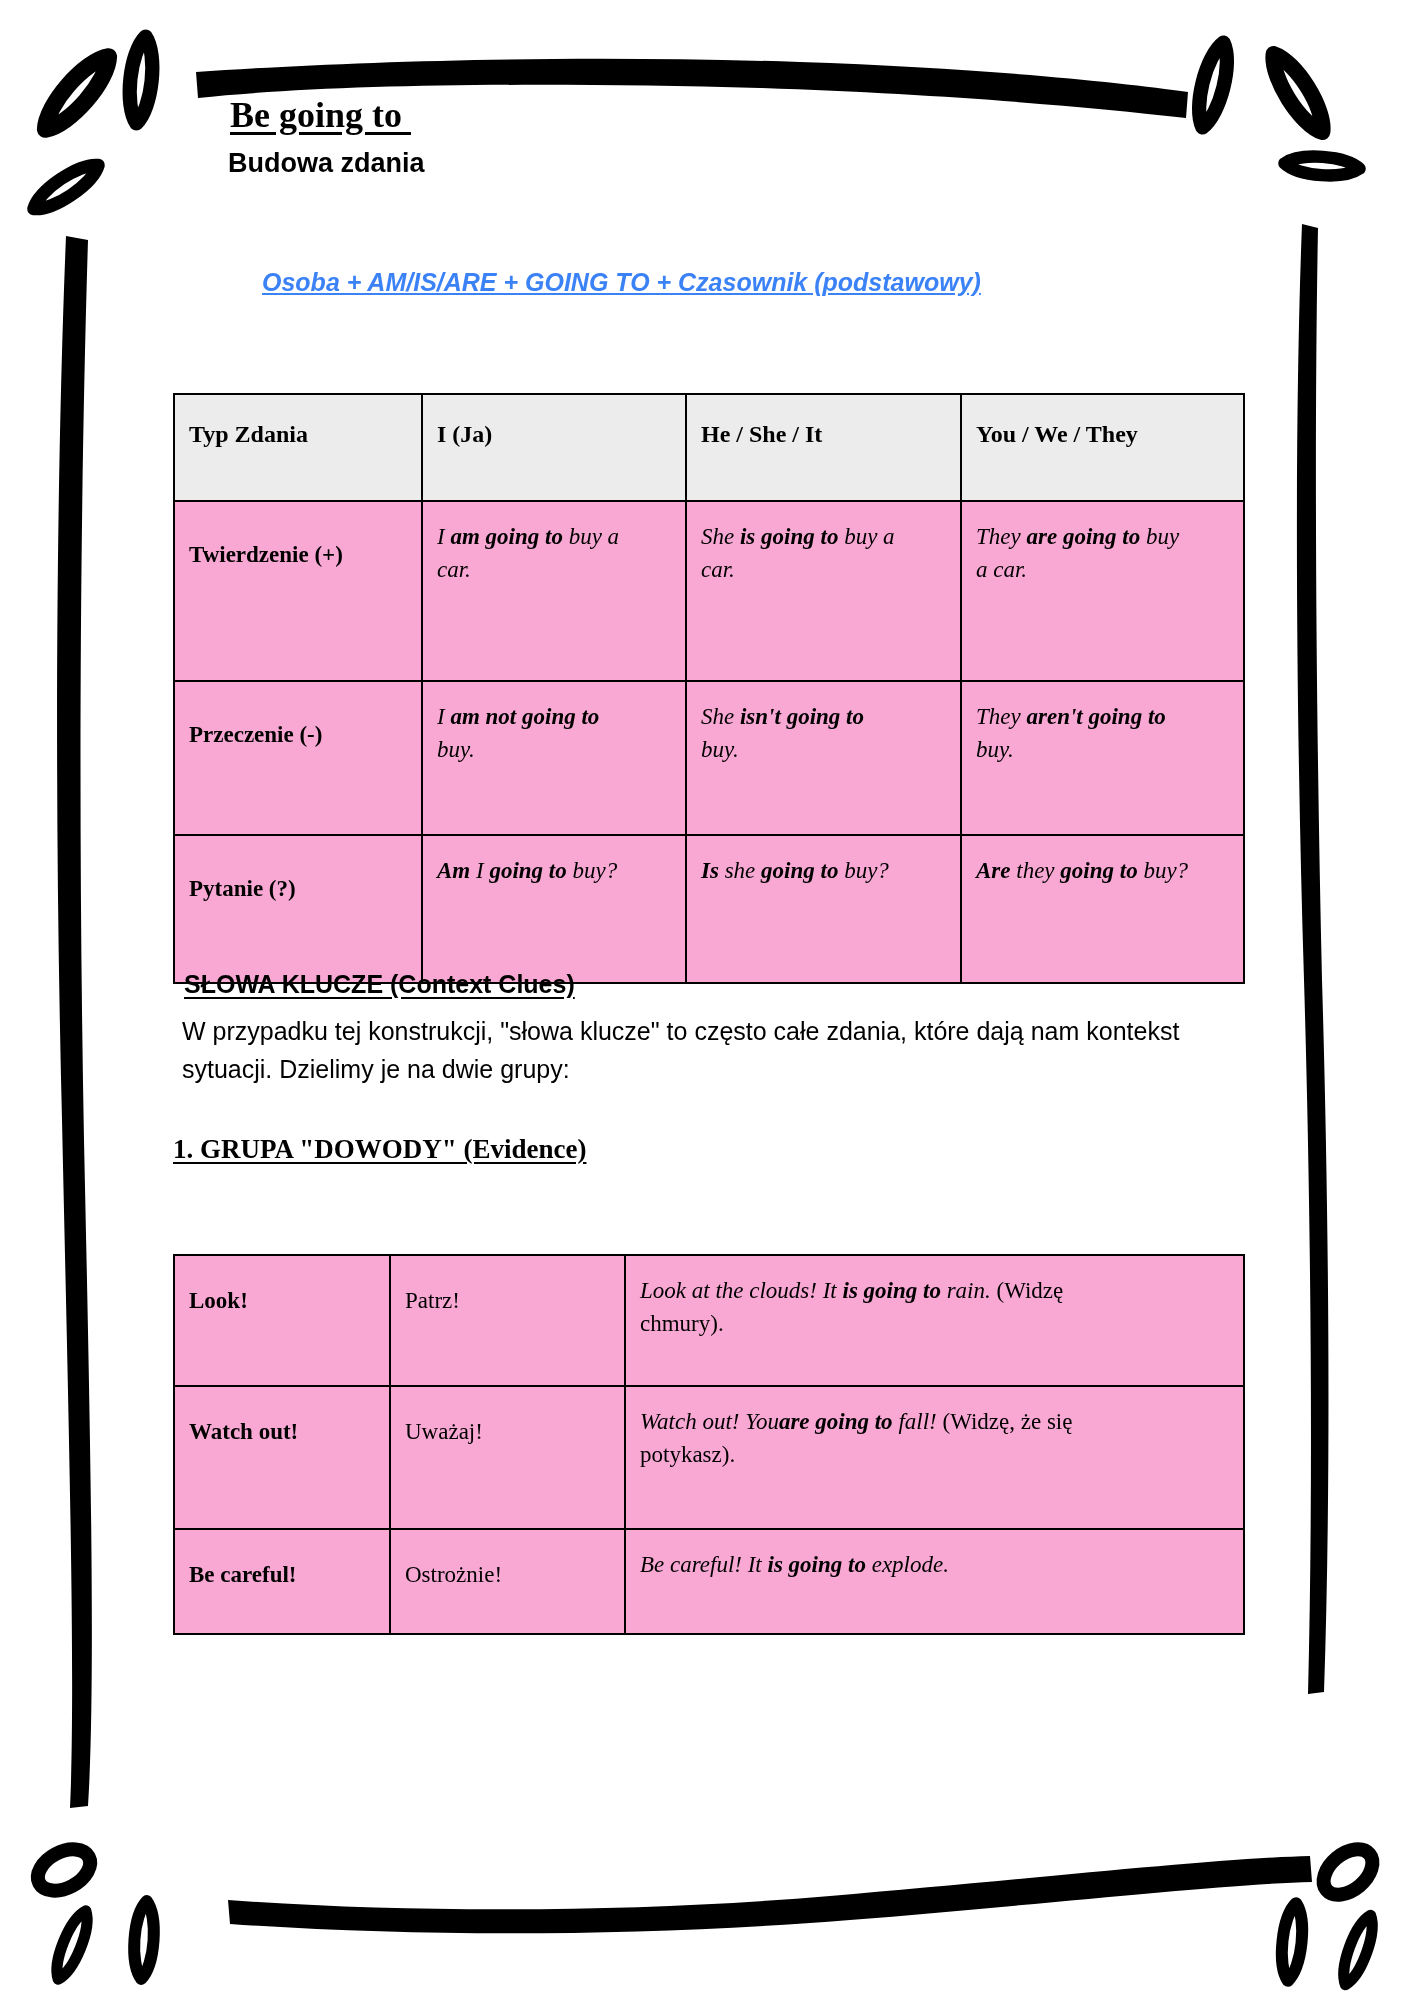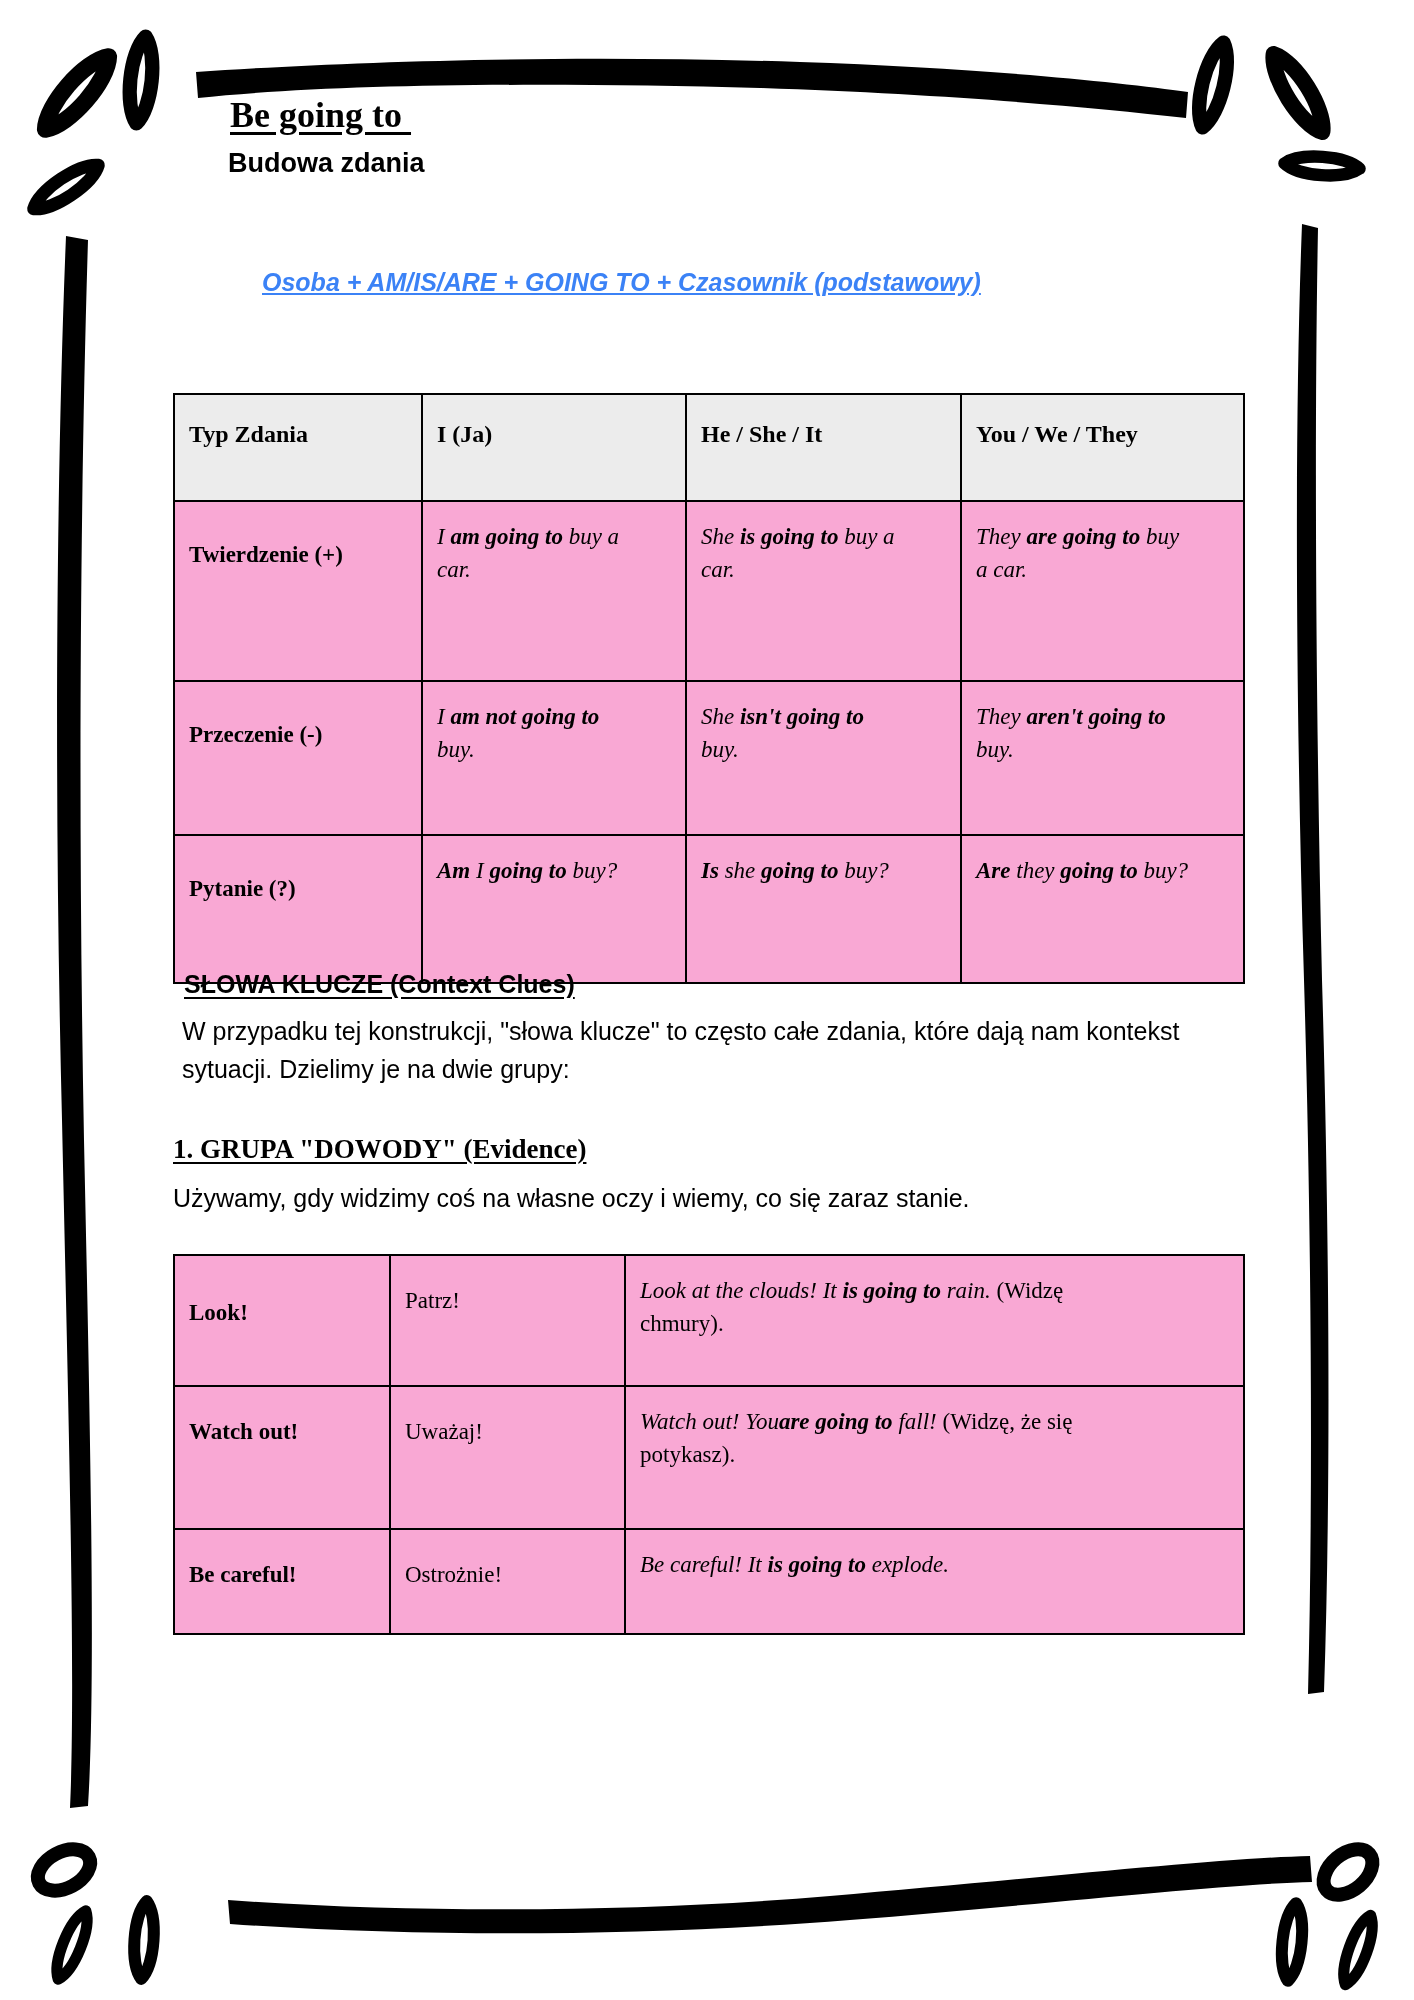--- a/index.html
+++ b/index.html
@@ -183,7 +183,6 @@
   <div class="sec-body-sans">W przypadku tej konstrukcji, "słowa klucze" to często całe zdania, które dają nam kontekst sytuacji. Dzielimy je na dwie grupy:</div>
 
   <div class="sec-heading-serif">1. GRUPA "DOWODY" (Evidence)</div>
-  <div class="sec-body-sans2">Używamy, gdy widzimy coś na własne oczy i wiemy, co się zaraz stanie.</div>
 
   <table class="evidence-table">
     <colgroup>

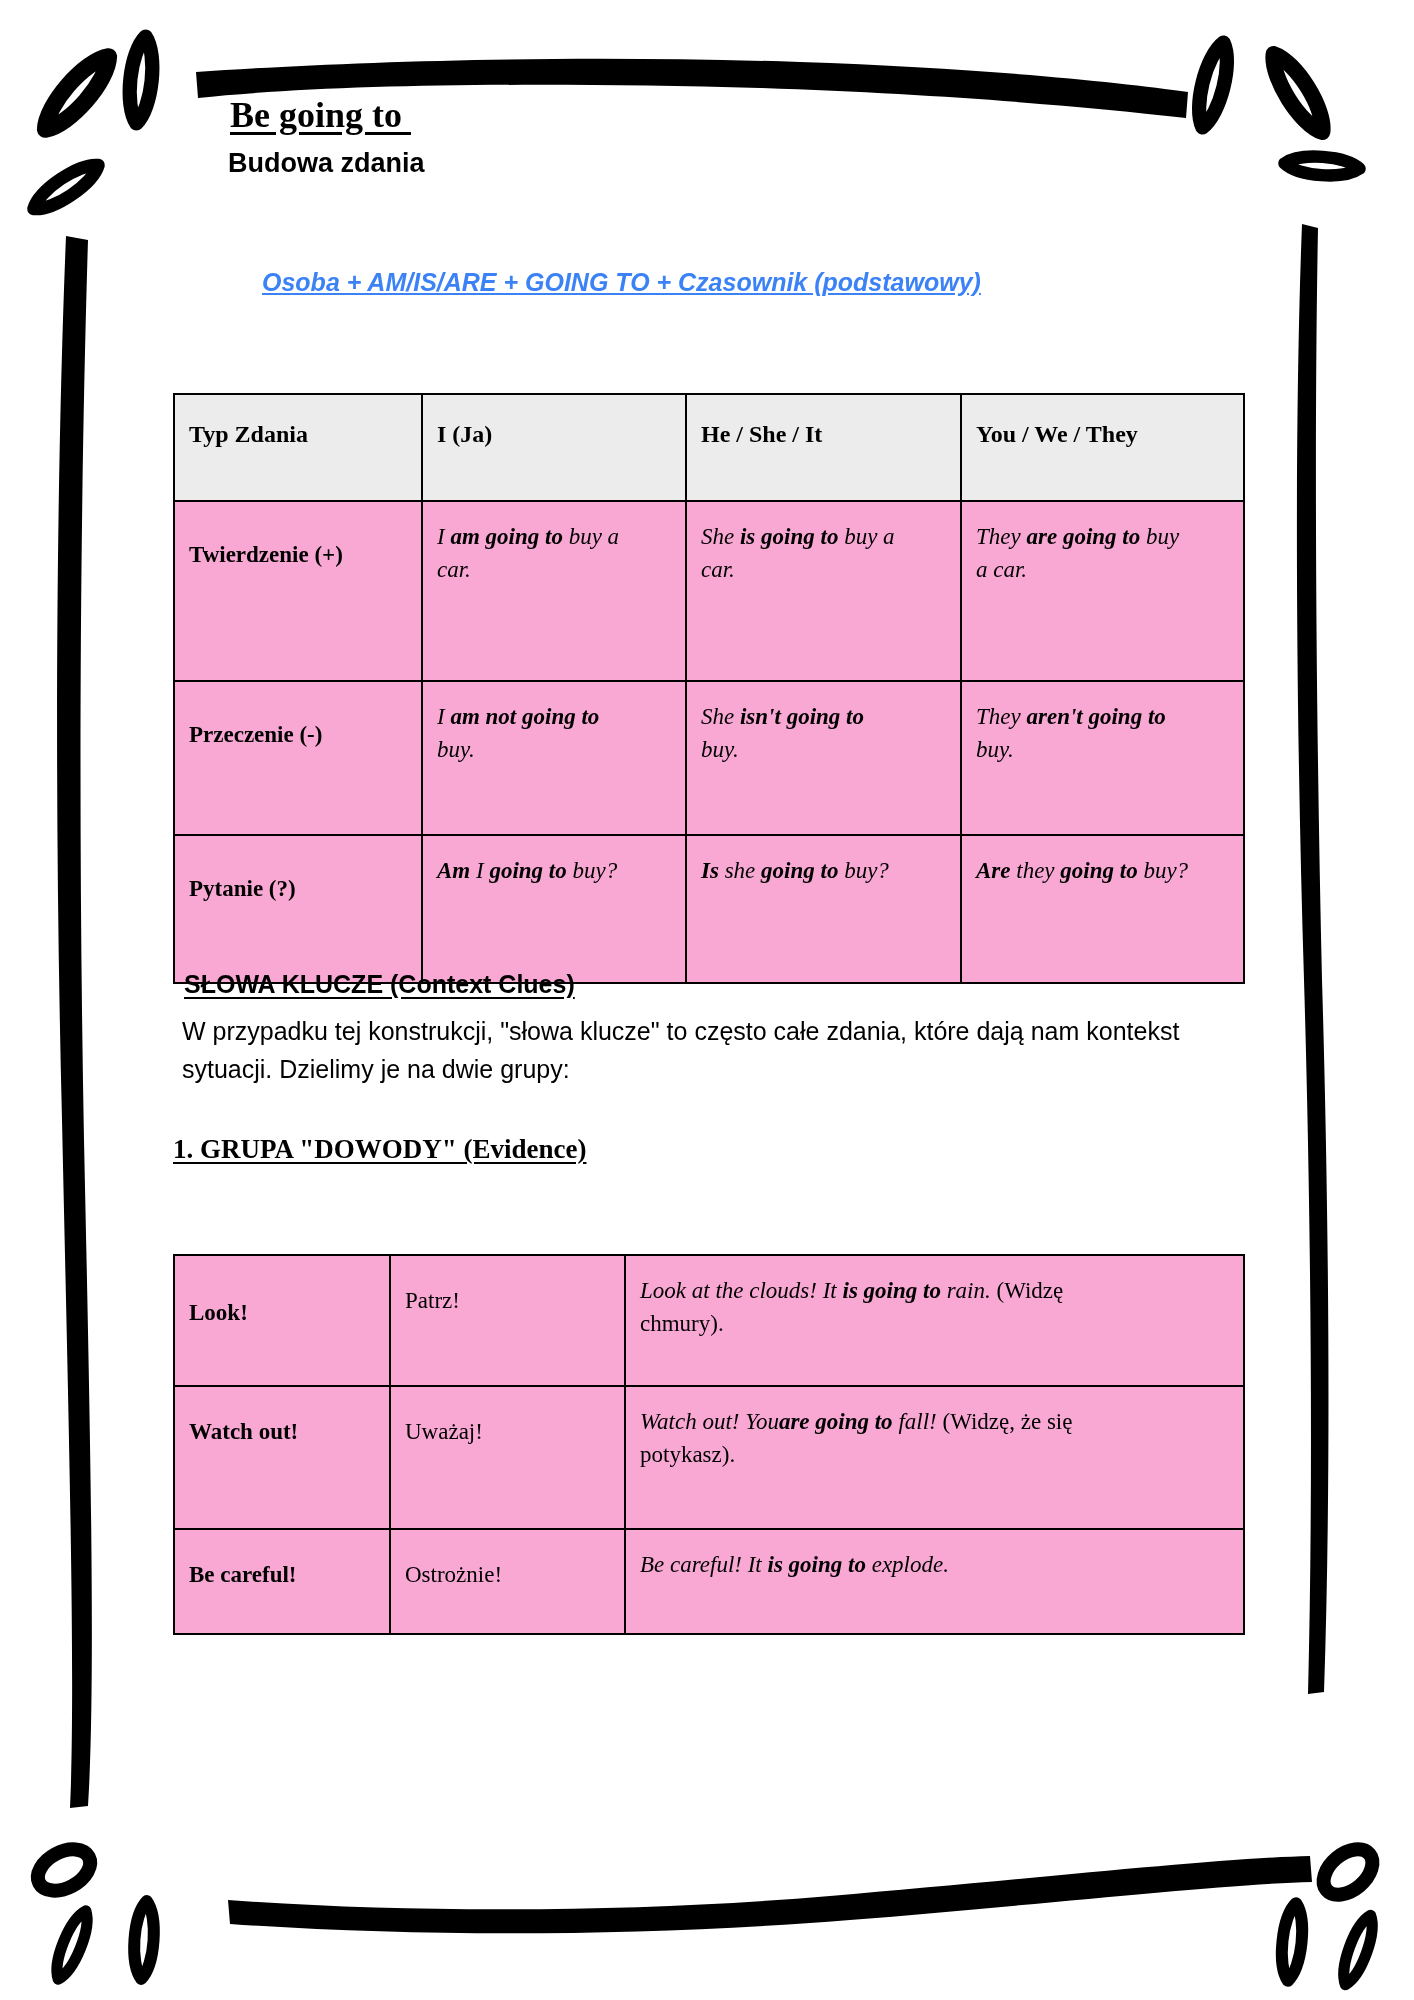--- a/index.html
+++ b/index.html
@@ -192,7 +192,7 @@
     </colgroup>
     <tbody>
     <tr style="height:131px">
-      <td class="row-label" style="padding-top:40px">Look!</td>
+      <td class="row-label" style="padding-top:28px">Look!</td>
       <td style="padding-top:28px">Patrz!</td>
       <td><span style="font-weight: normal; font-style: italic;">Look at the clouds! It </span><span style="font-weight: bold; font-style: italic;">is going to </span><span style="font-weight: normal; font-style: italic;">rain.</span><span style="font-weight: normal; font-style: normal;"> (Widzę
 chmury).</span></td>

